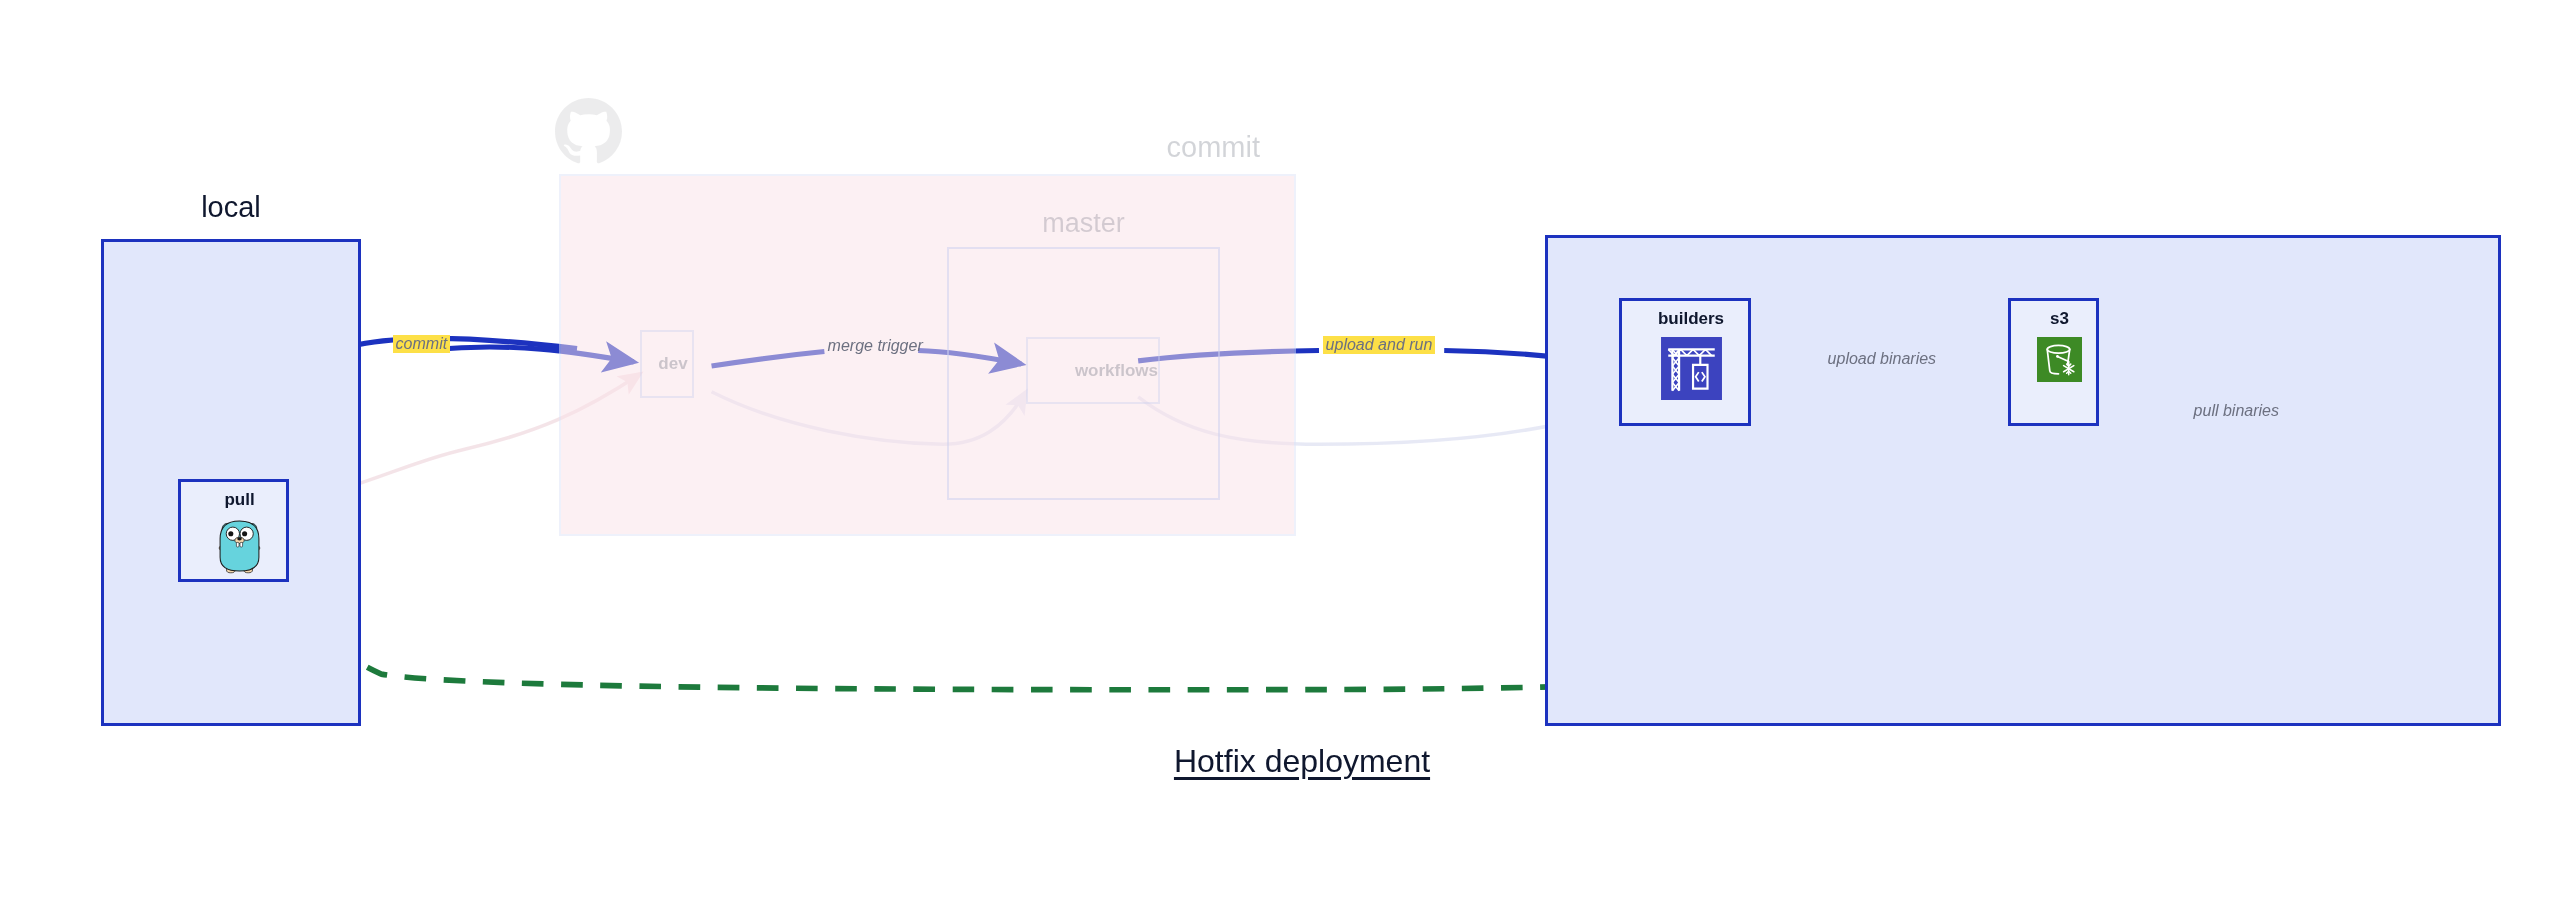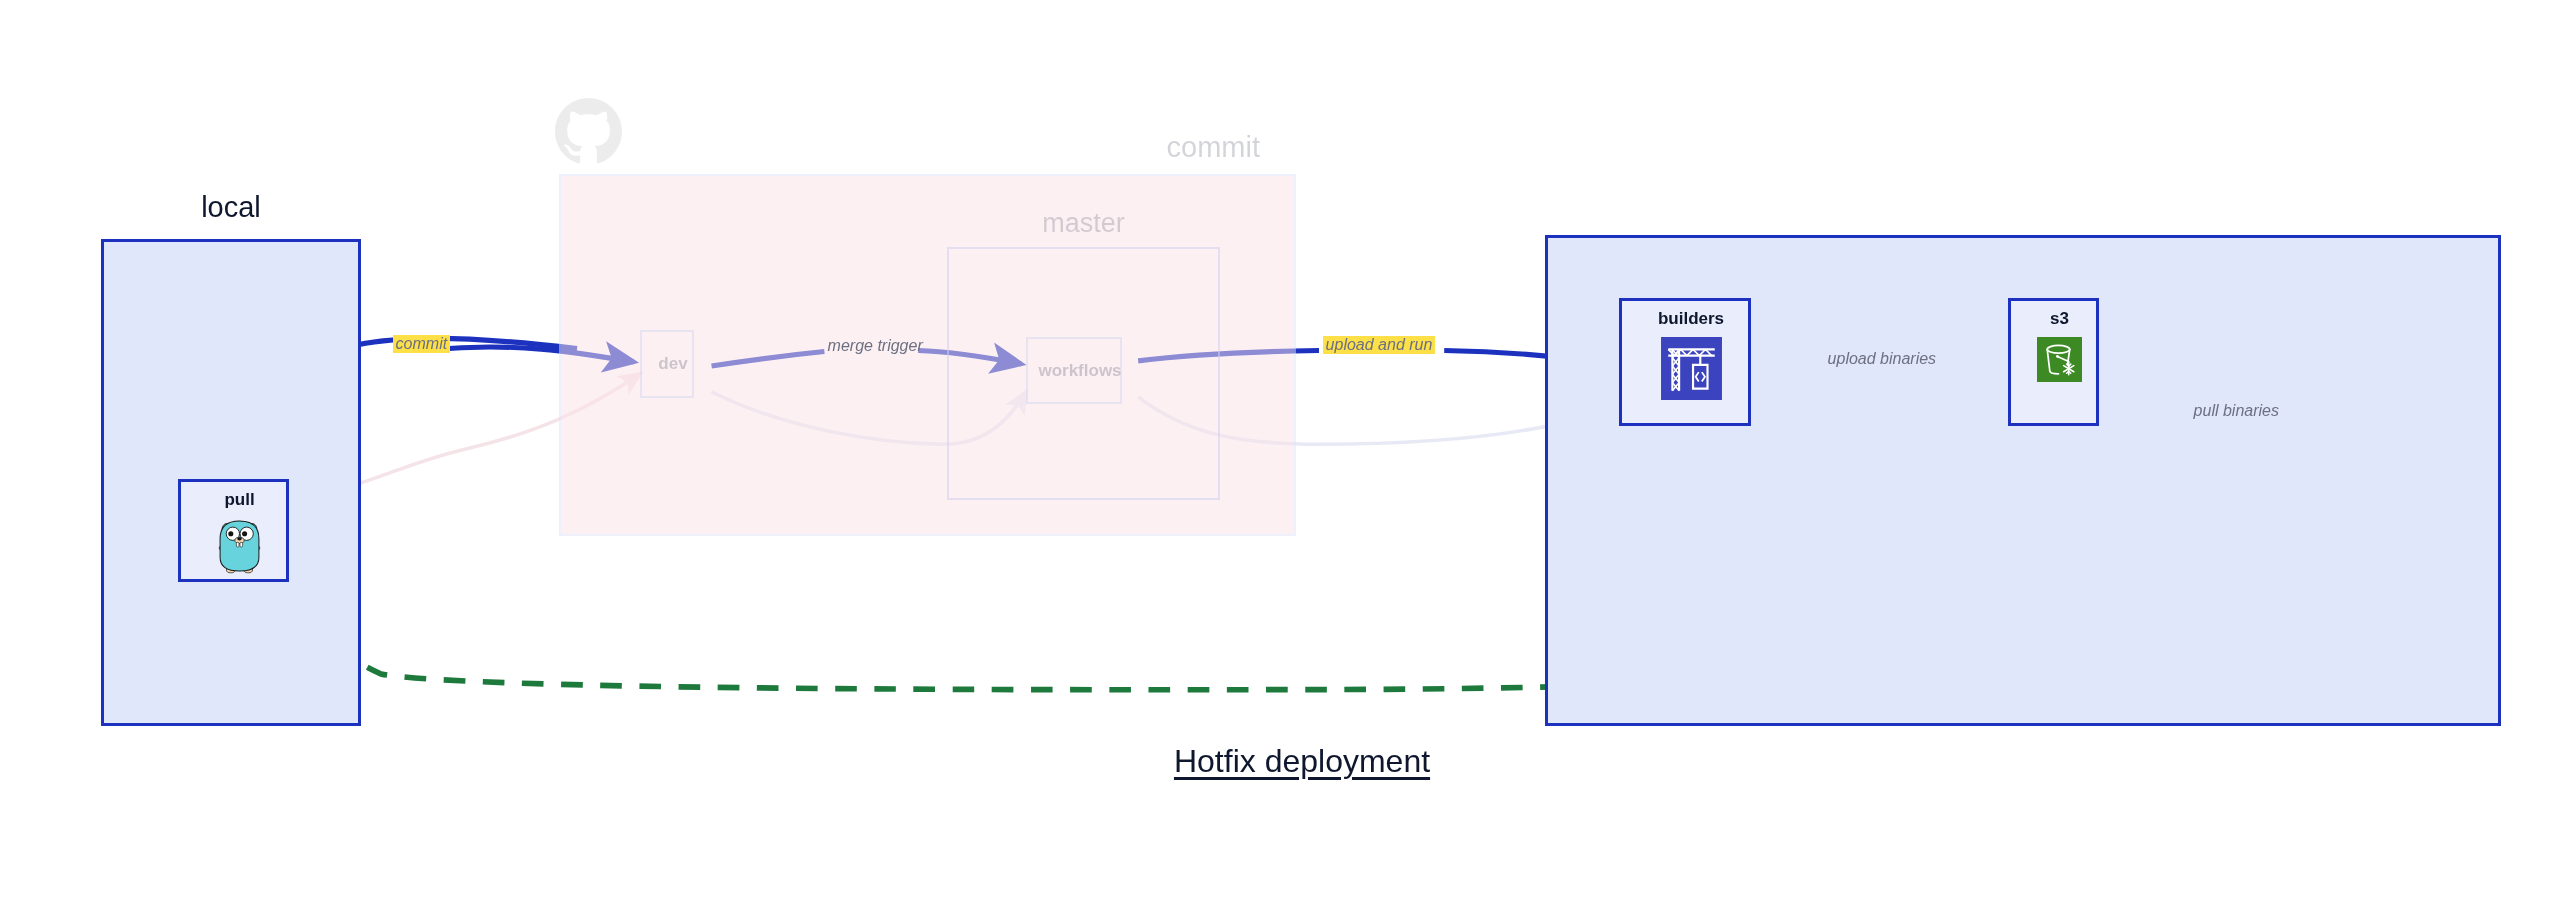--- a/index.html
+++ b/index.html
@@ -123,8 +123,8 @@
   #node-dev  { left: 640px; top: 330px; width: 54px; height: 68px;
                justify-content: center; }
   #node-dev .node-title { margin-top: 0; }
-  #node-workflows { left: 1026px; top: 337px; width: 96px; height: 67px;
-               justify-content: center; }
+  #node-workflows { left: 1026px; top: 337px; width: 134px; height: 67px;
+               justify-content: center; align-items: flex-end; }
   #node-workflows .node-title { margin-top: 0; }
   #node-builders { left: 1619px; top: 298px; width: 132px; height: 128px; }
   #node-s3 { left: 2008px; top: 298px; width: 91px; height: 128px; }

